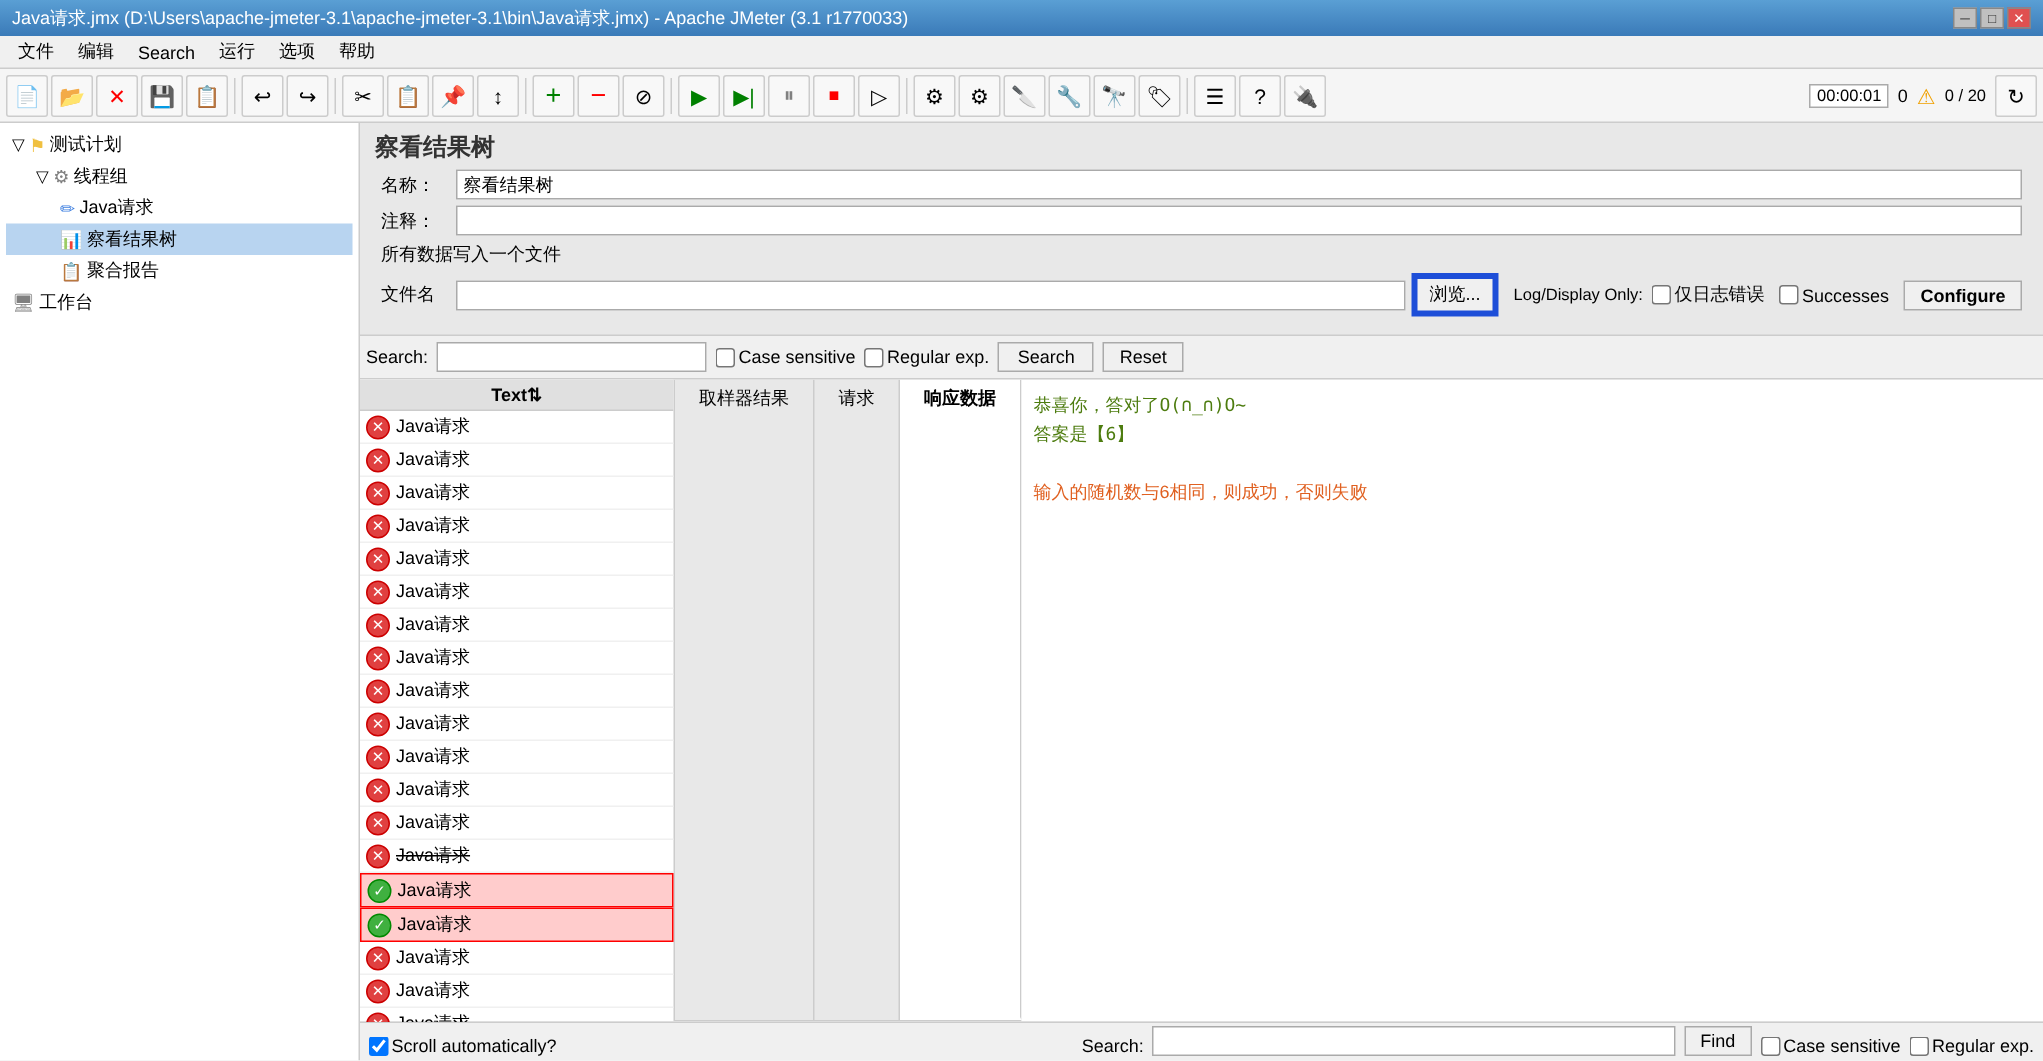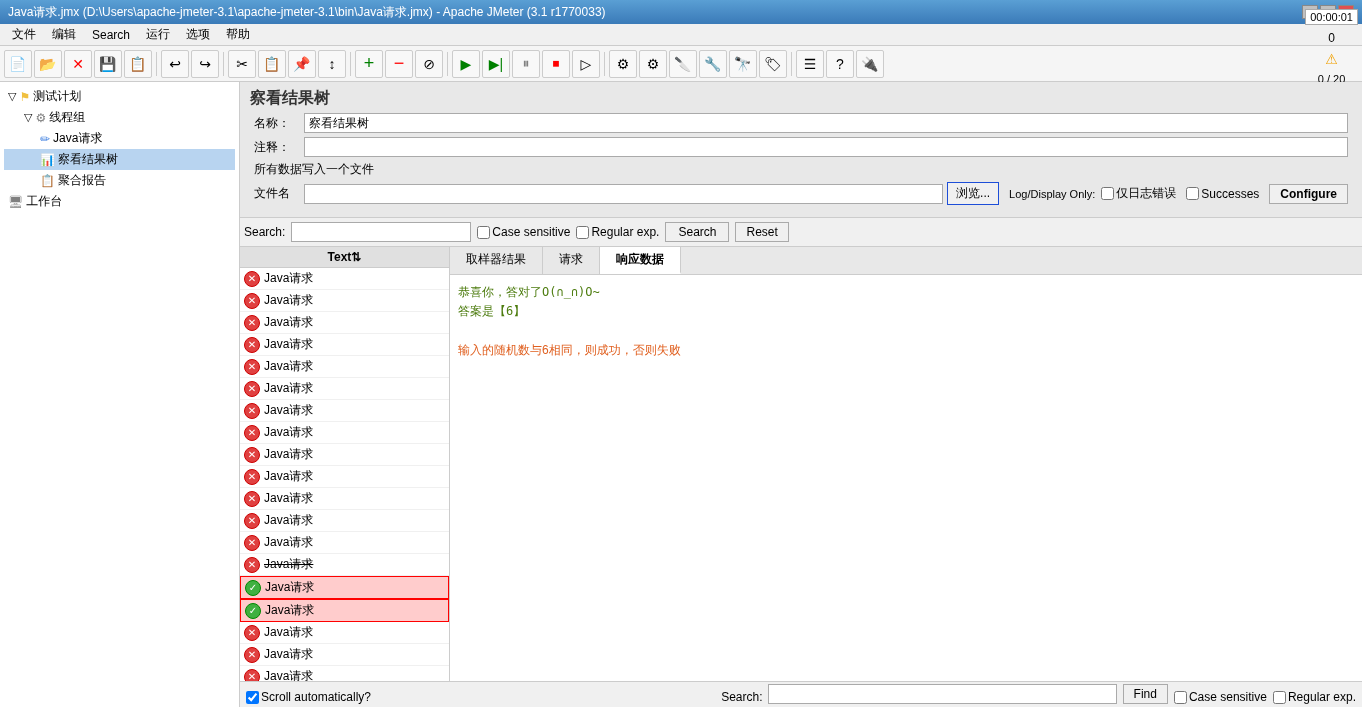--- a/index.html
+++ b/index.html
@@ -67,7 +67,6 @@
       align-items: center;
       gap: 6px;
       font-size: 11px;
-      flex-direction: column;
     }
     .timer-display { font-size: 11px; background: white; border: 1px solid #aaa; padding: 1px 4px; }
     .warn-icon { color: #f0a000; font-size: 14px; }

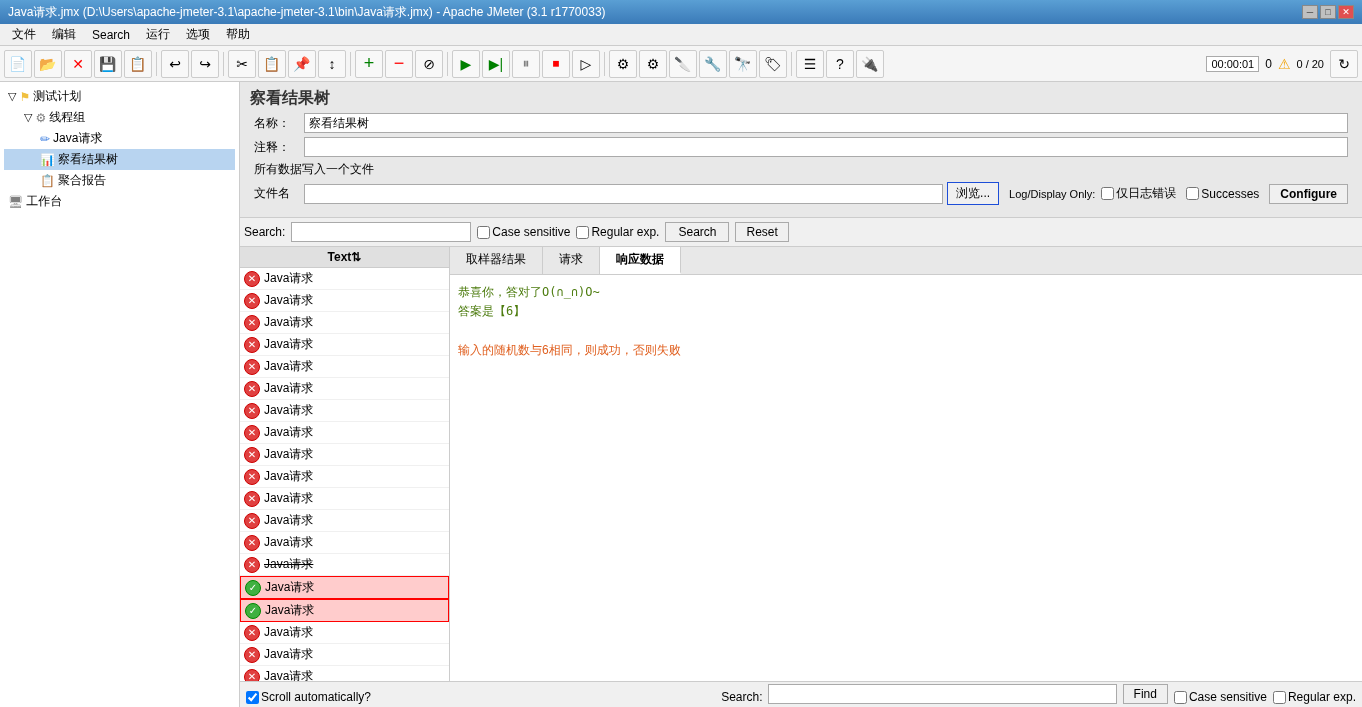--- a/index.html
+++ b/index.html
@@ -145,7 +145,7 @@
     .browse-btn {
       margin-left: 4px;
       padding: 2px 8px;
-      border: 1px solid #1d4ed8;
+      border: 4px solid #1d4ed8;
       background: #f0f0f0;
       cursor: pointer;
       font-size: 12px;

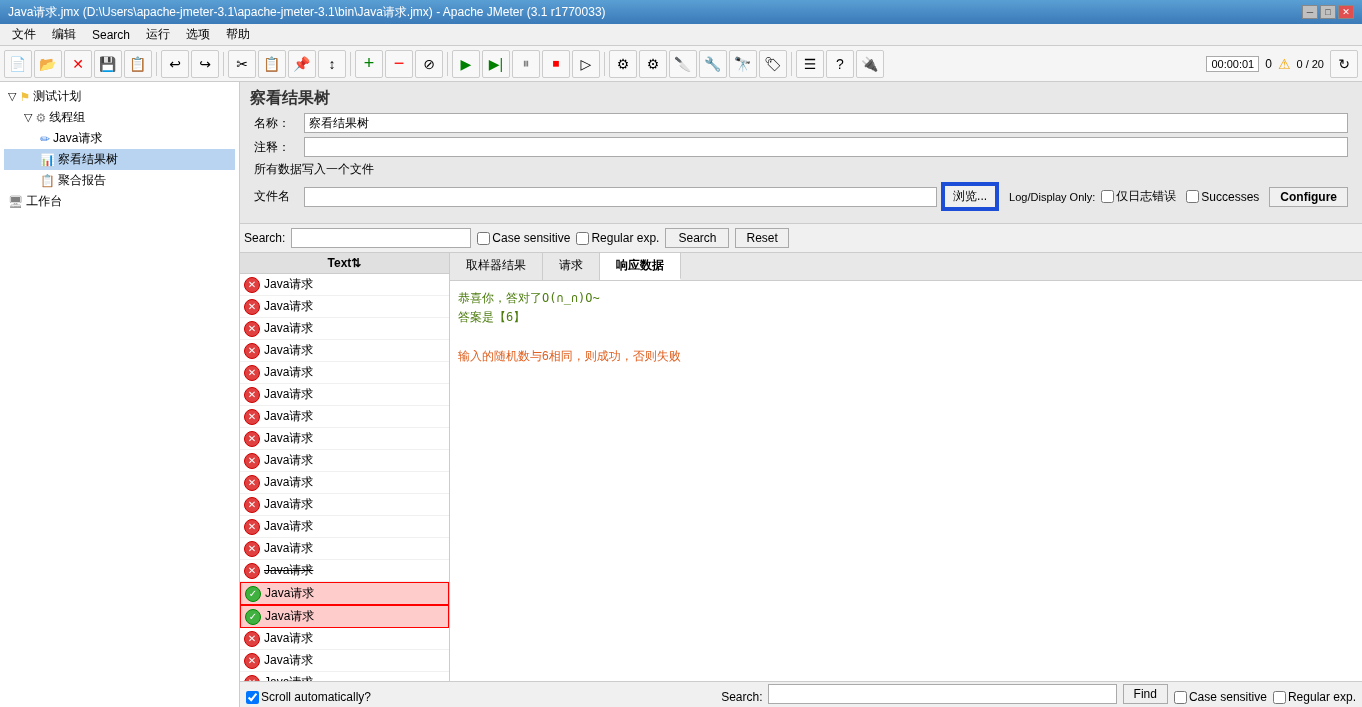--- a/index.html
+++ b/index.html
@@ -239,7 +239,7 @@
     #detail-panel {
       flex: 1;
       display: flex;
-      flex-direction: column;
+      flex-direction: row;
       overflow: hidden;
       justify-content: space-between;
     }

